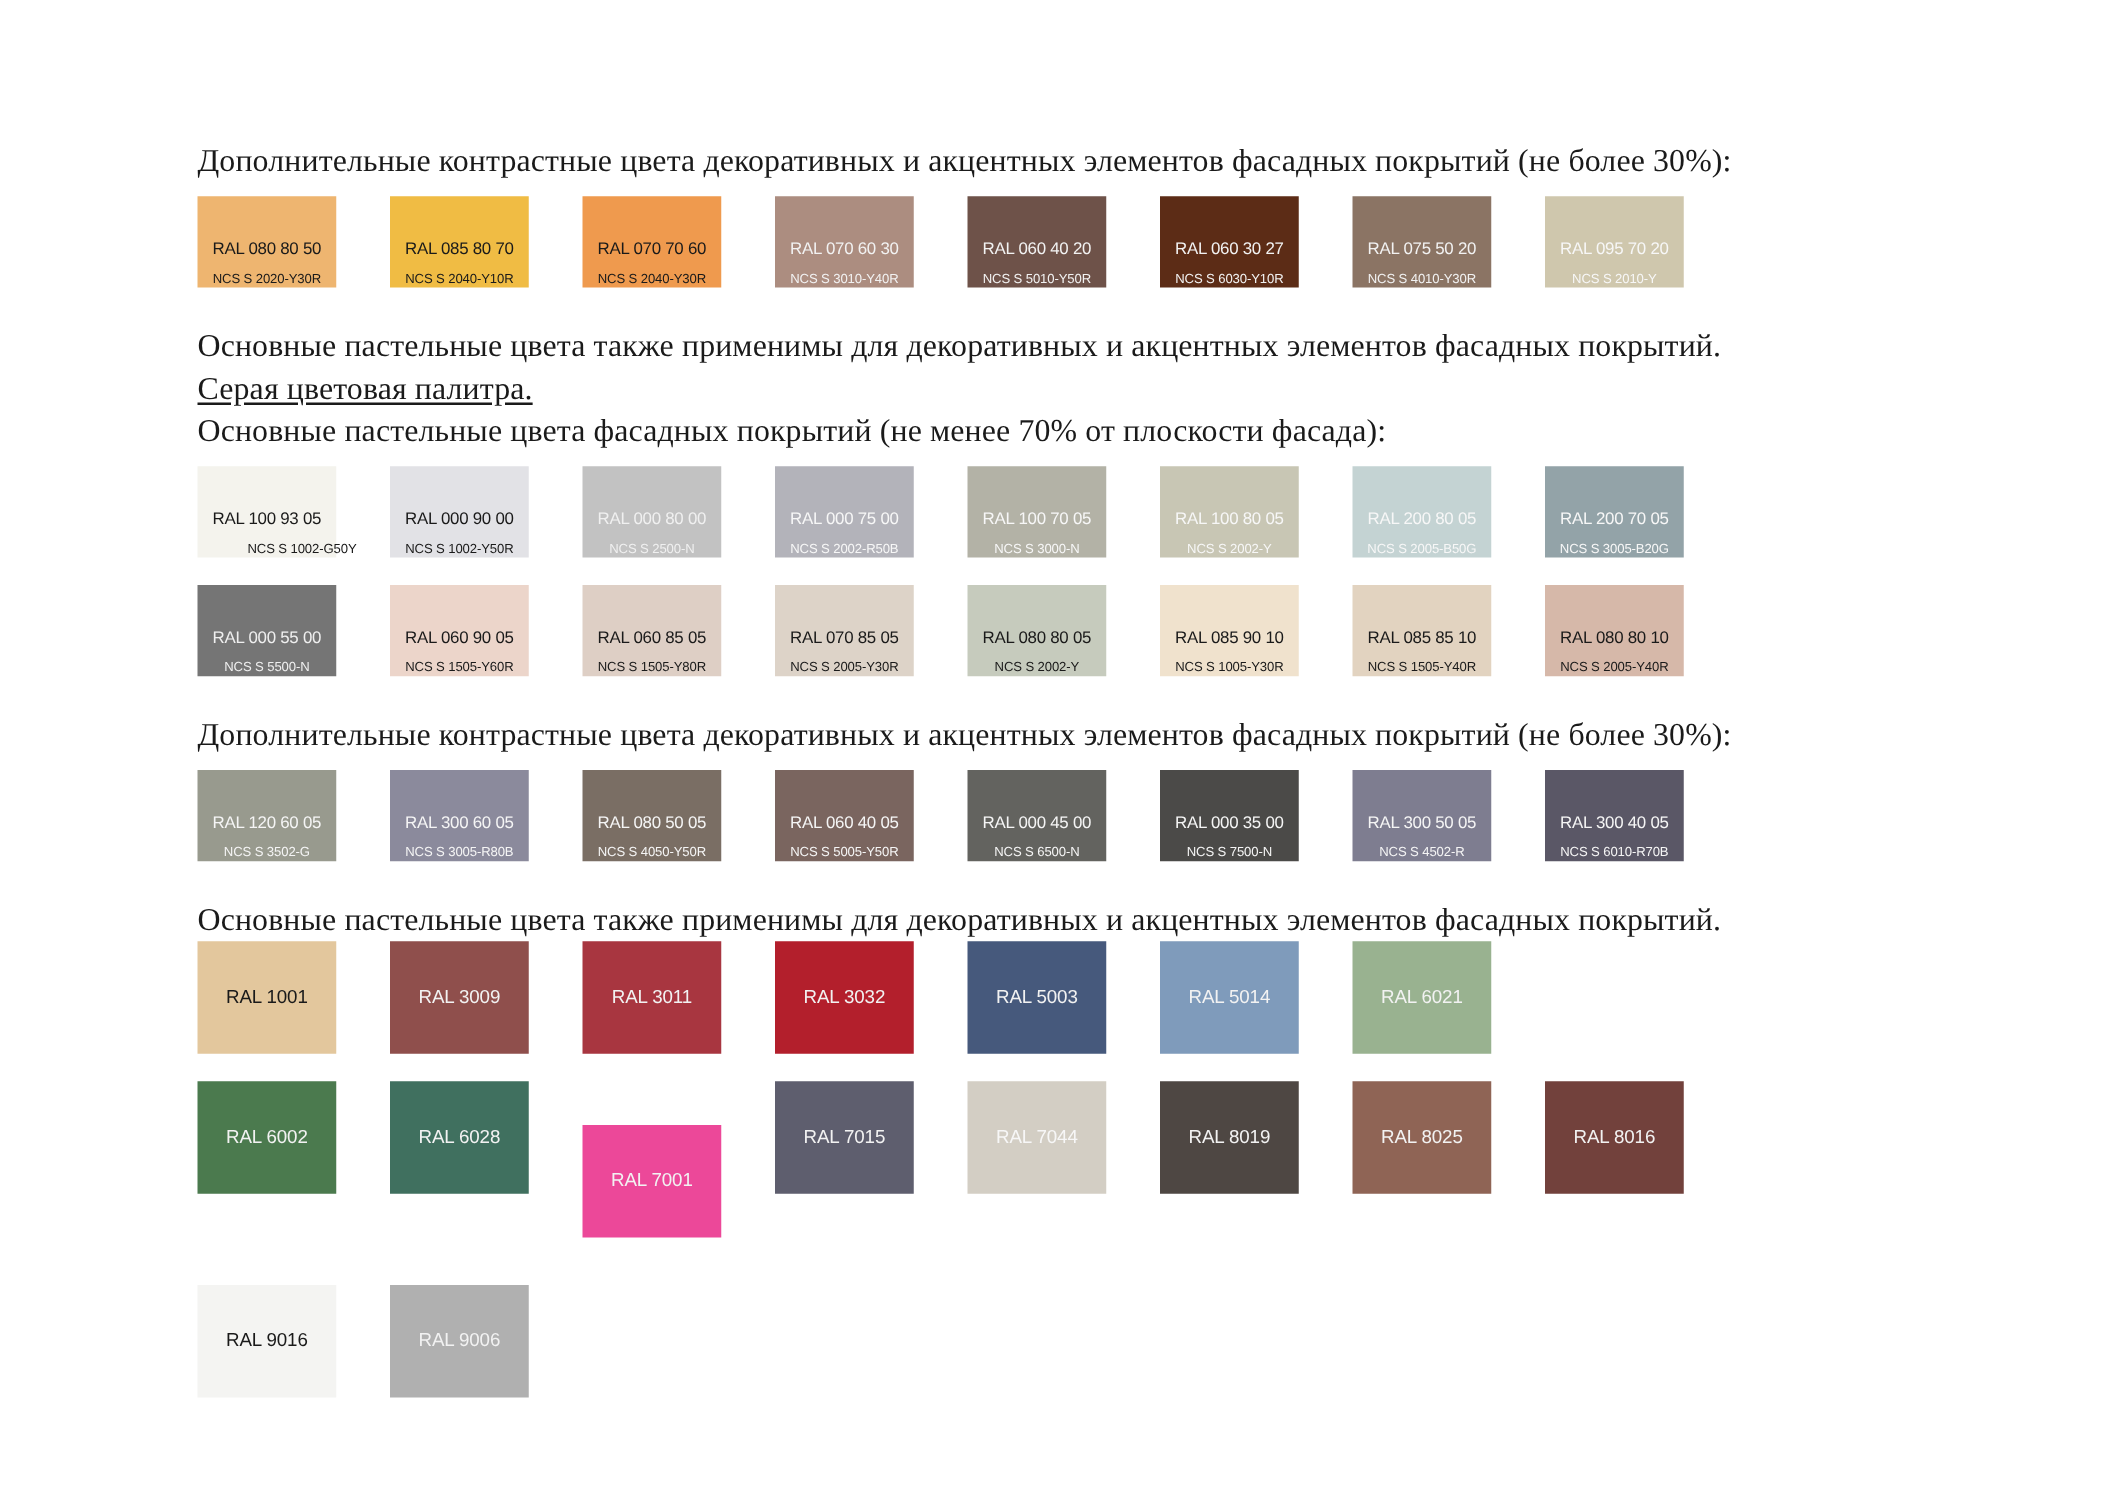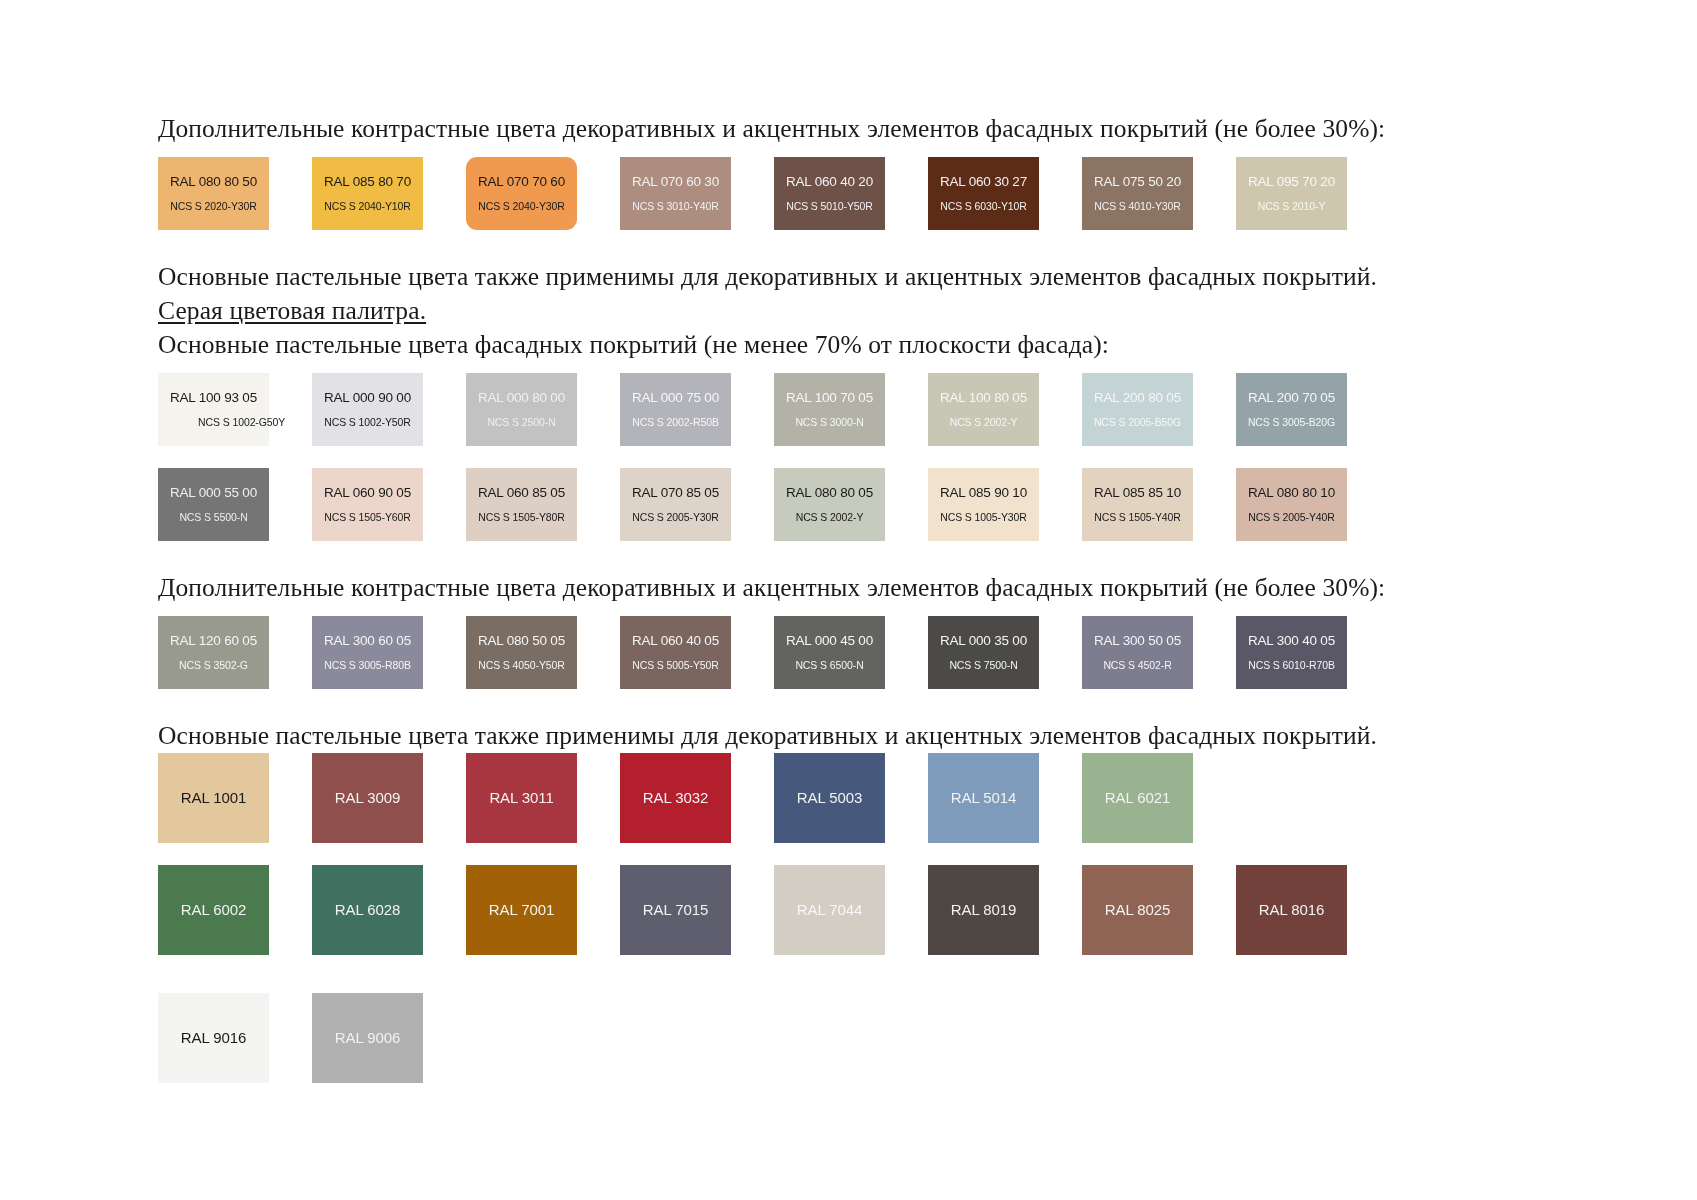--- a/index.html
+++ b/index.html
@@ -66,7 +66,7 @@
     position: relative;
     display: flex;
     flex-direction: column;
-    justify-content: center;
+    justify-content: flex-end;
     box-sizing: border-box;
   }
 

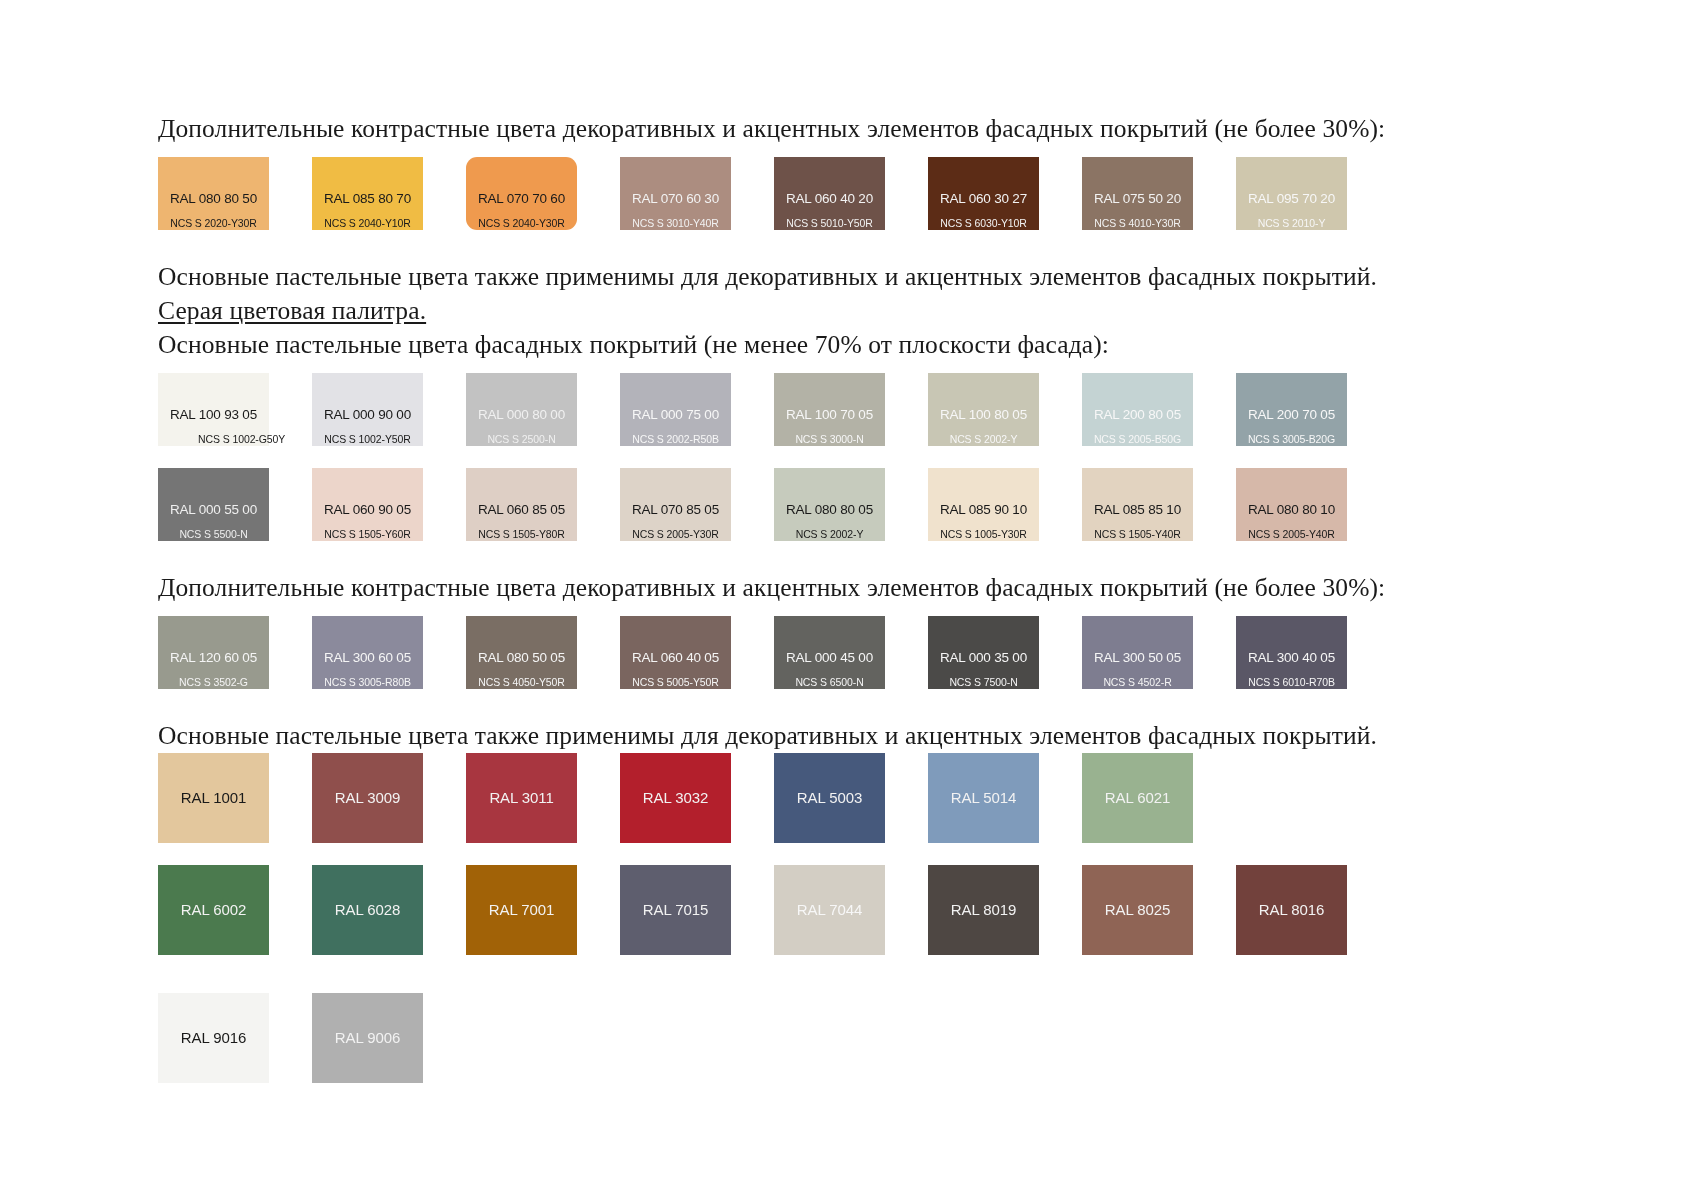--- a/index.html
+++ b/index.html
@@ -125,7 +125,7 @@
           </div>
         </div>
         <div class="swatch-slot">
-          <div class="swatch" style="background: rgb(239, 154, 78); border-radius: 11px;">
+          <div class="swatch" style="background: rgb(239, 154, 78);">
             <div class="ral" style="color: rgb(26, 26, 26);">RAL 070 70 60</div>
             <div class="ncs" style="color: rgb(26, 26, 26);">NCS S 2040-Y30R</div>
           </div>

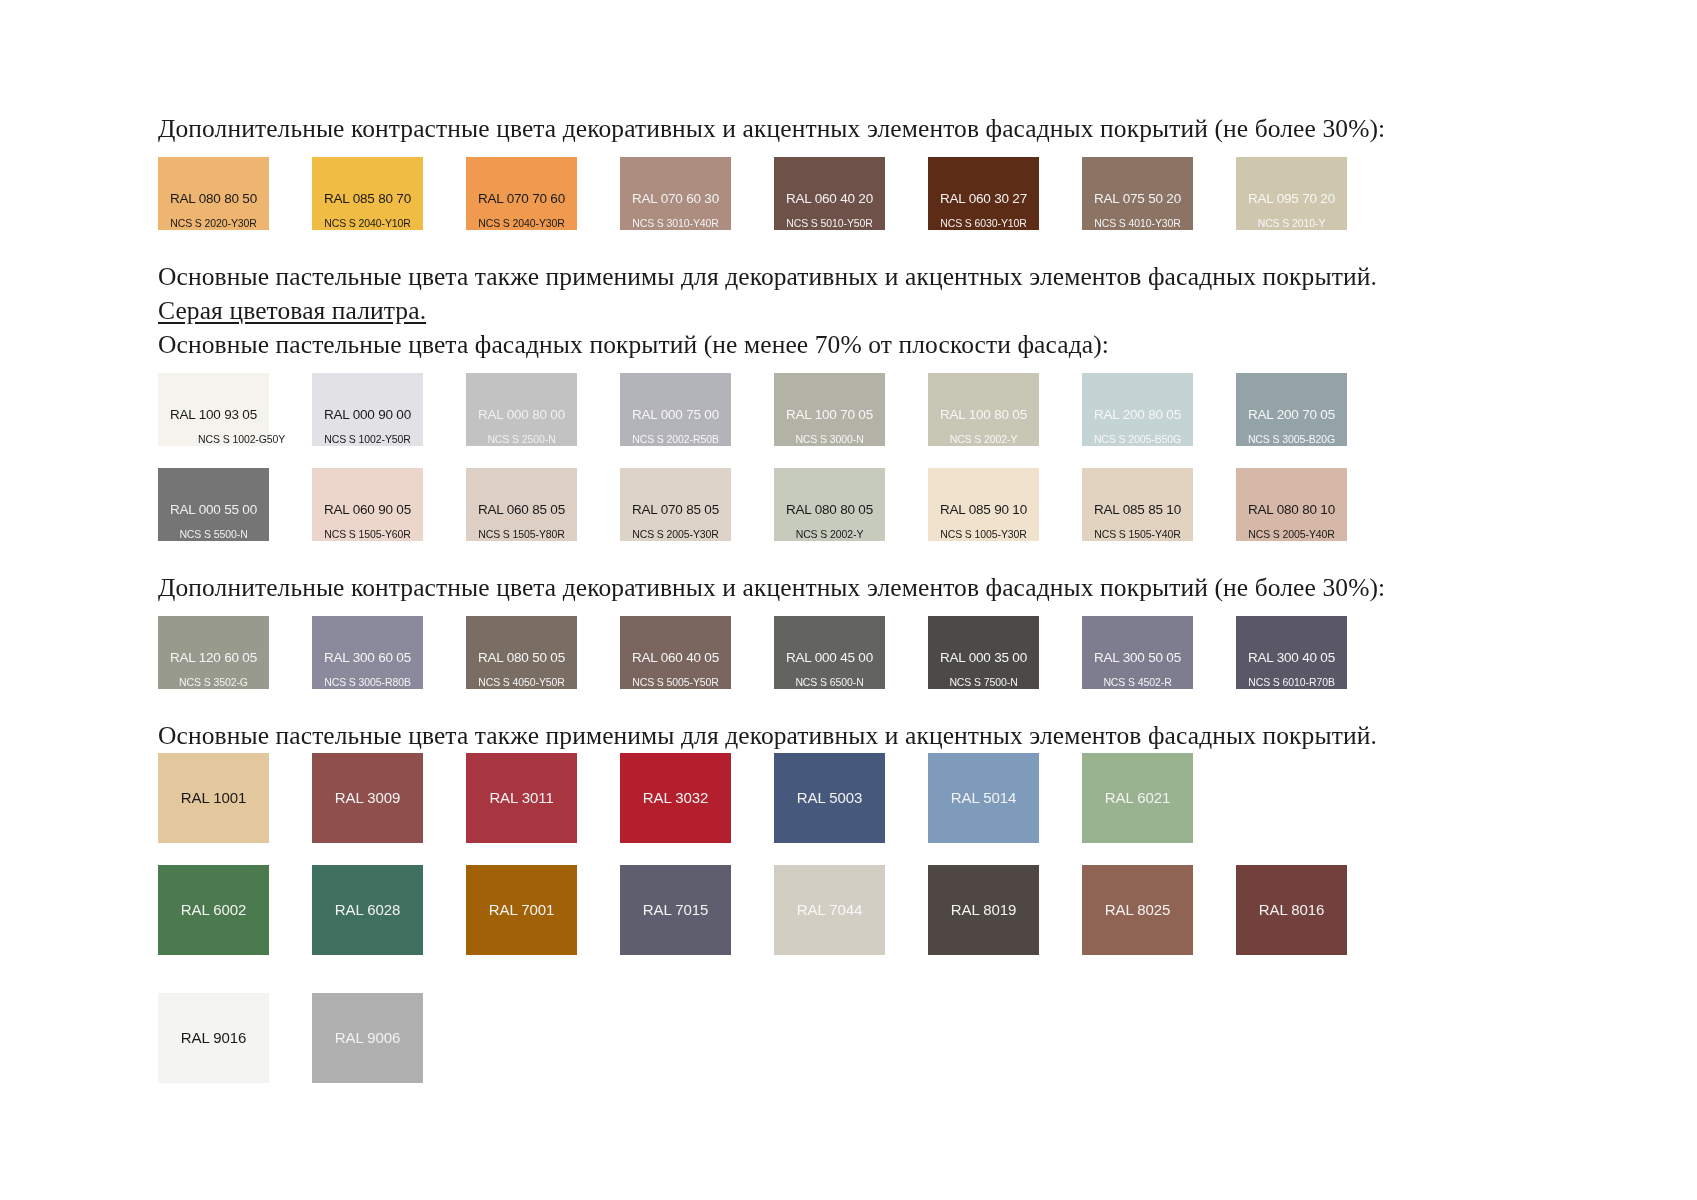--- a/index.html
+++ b/index.html
@@ -386,7 +386,7 @@
           </div>
         </div>
         <div class="swatch-slot">
-          <div class="swatch metal" style="background: #a16207;">
+          <div class="swatch metal" style="background: #ec4899; margin-top: 35px;">
             <div class="ral" style="color: rgb(242, 242, 242);">RAL 7001</div>
           </div>
         </div>

